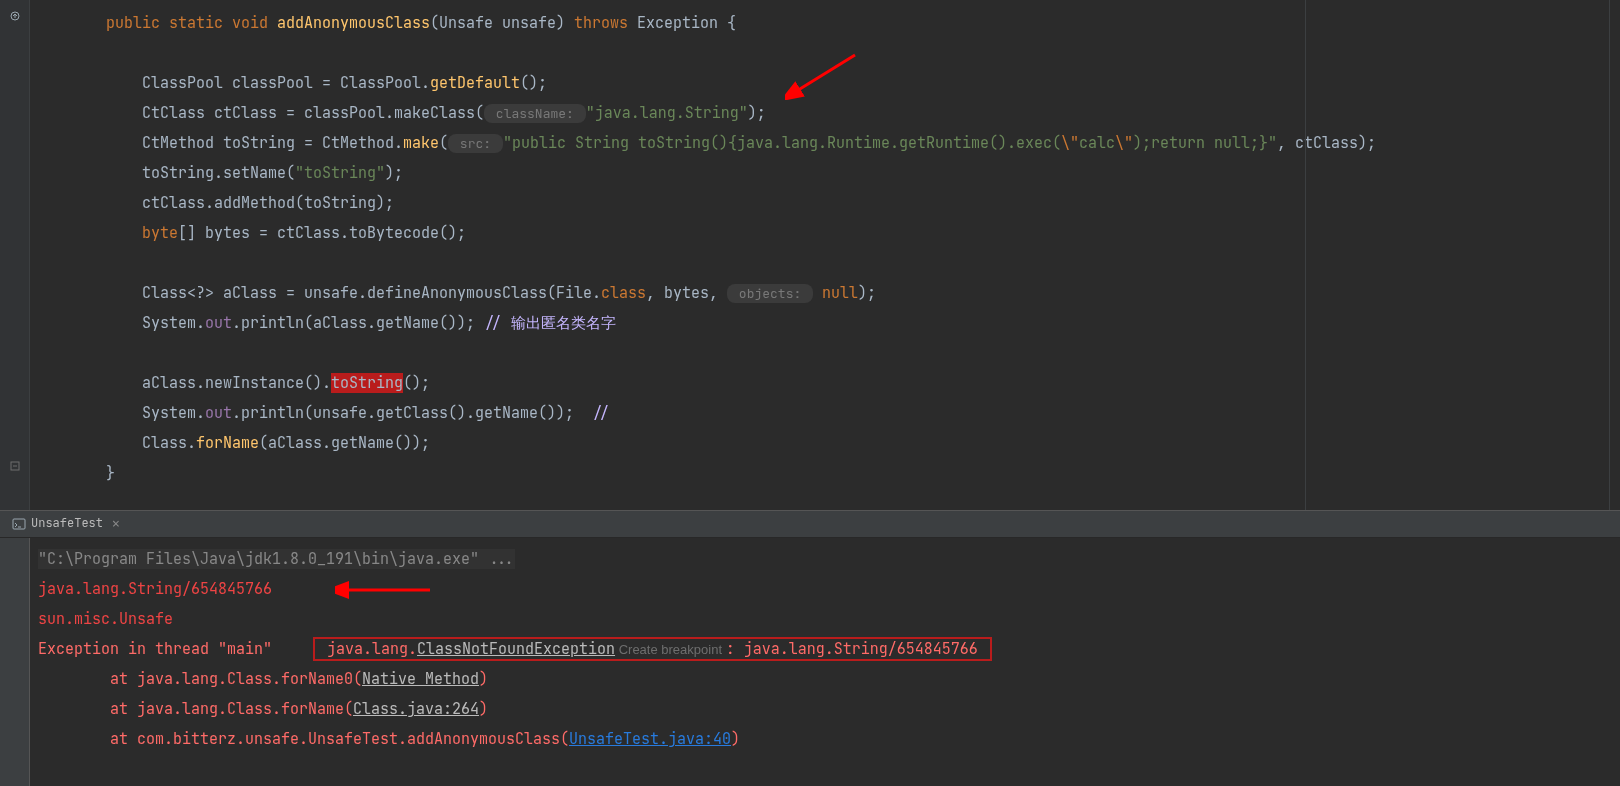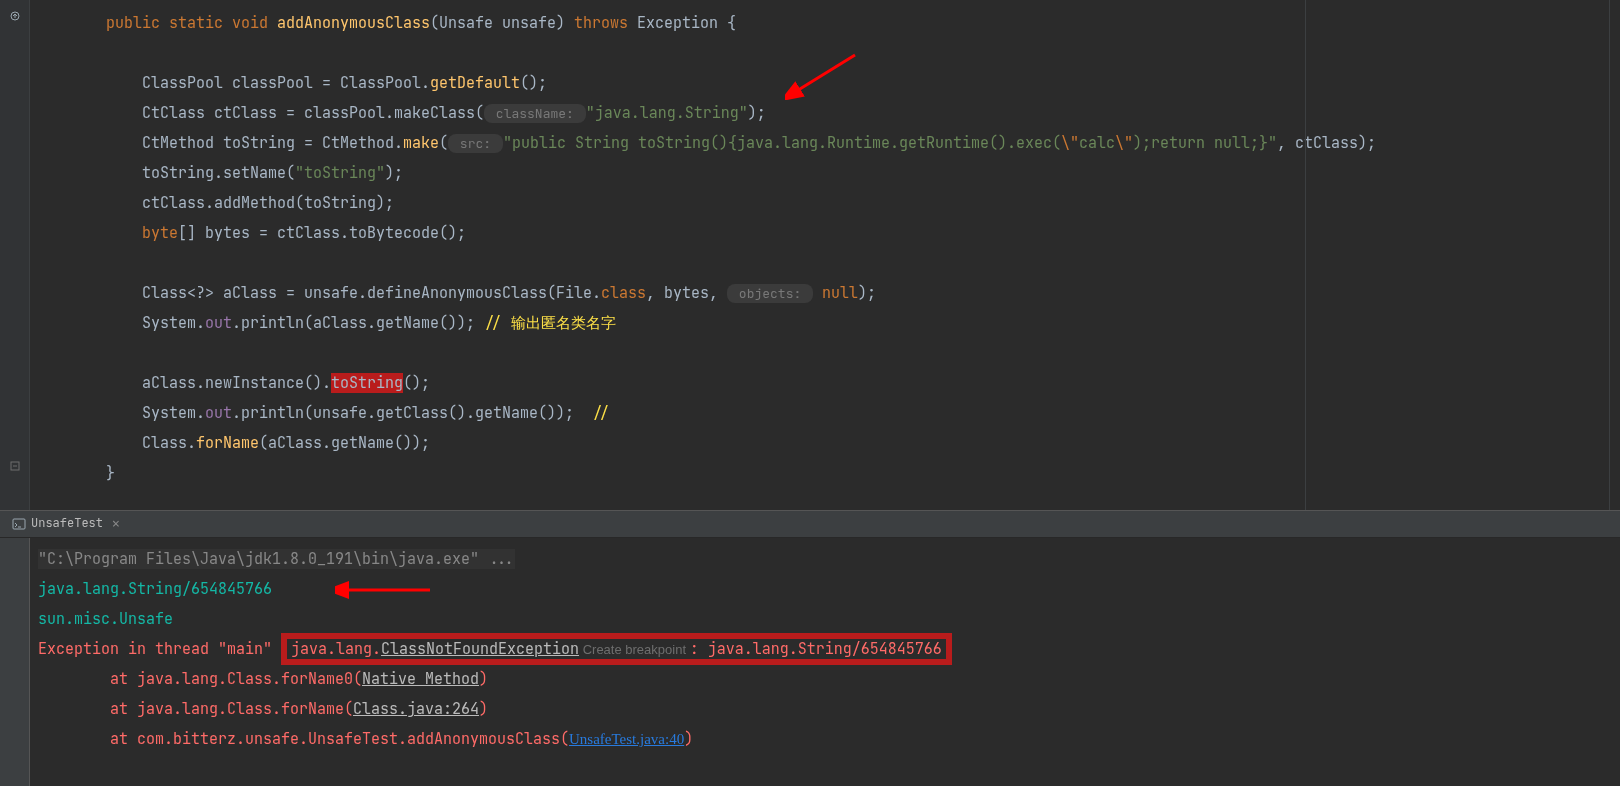--- a/index.html
+++ b/index.html
@@ -55,7 +55,7 @@
     .method { color: #ffc66d; }
     .italic-method { color: #ffc66d; }
     .str { color: #6a8759; }
-    .comment { color: #fde047; }
+    .comment { color: #c4b5fd; }
     .param-hint { color: #787878; background: #3b3b3b; padding: 1px 4px; border-radius: 8px; font-style: normal; font-size: 13px; }
     .field { color: #9876aa; }
     .highlight-bg { background: #b91c1c; }

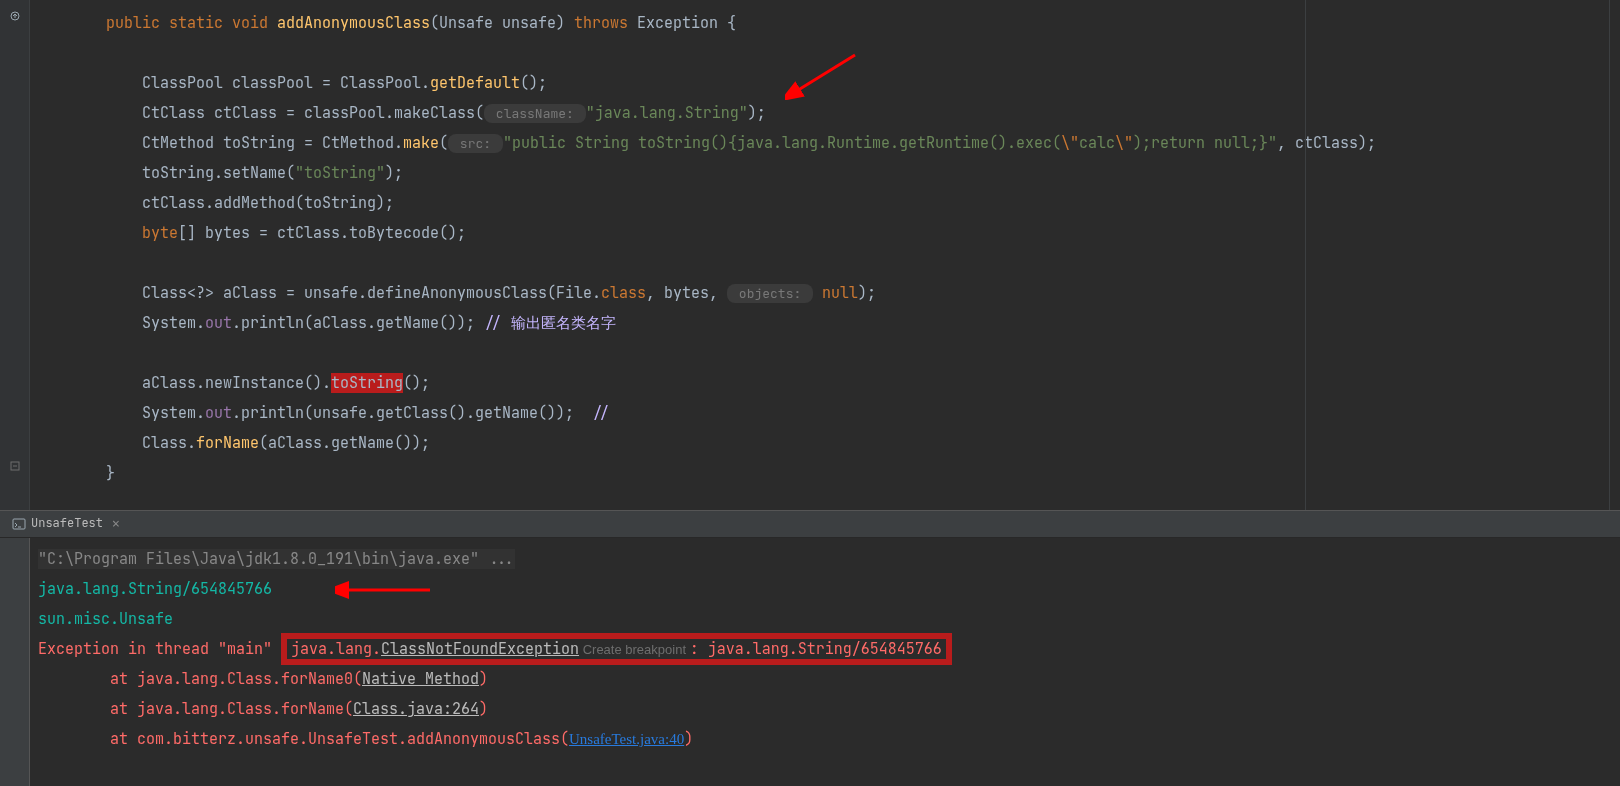--- a/index.html
+++ b/index.html
@@ -107,7 +107,7 @@
     .console-line { height: 30px; }
     .exec-line { color: #888; }
     .exec-highlight { background: #323232; }
-    .output-white { color: #14b8a6; }
+    .output-white { color: #ef4444; }
     .exception-red { color: #ff6b68; }
     .exception-box { border: 6px solid #b91c1c; padding: 0 4px; }
     .link-underline { text-decoration: underline; color: #bbbbbb; }

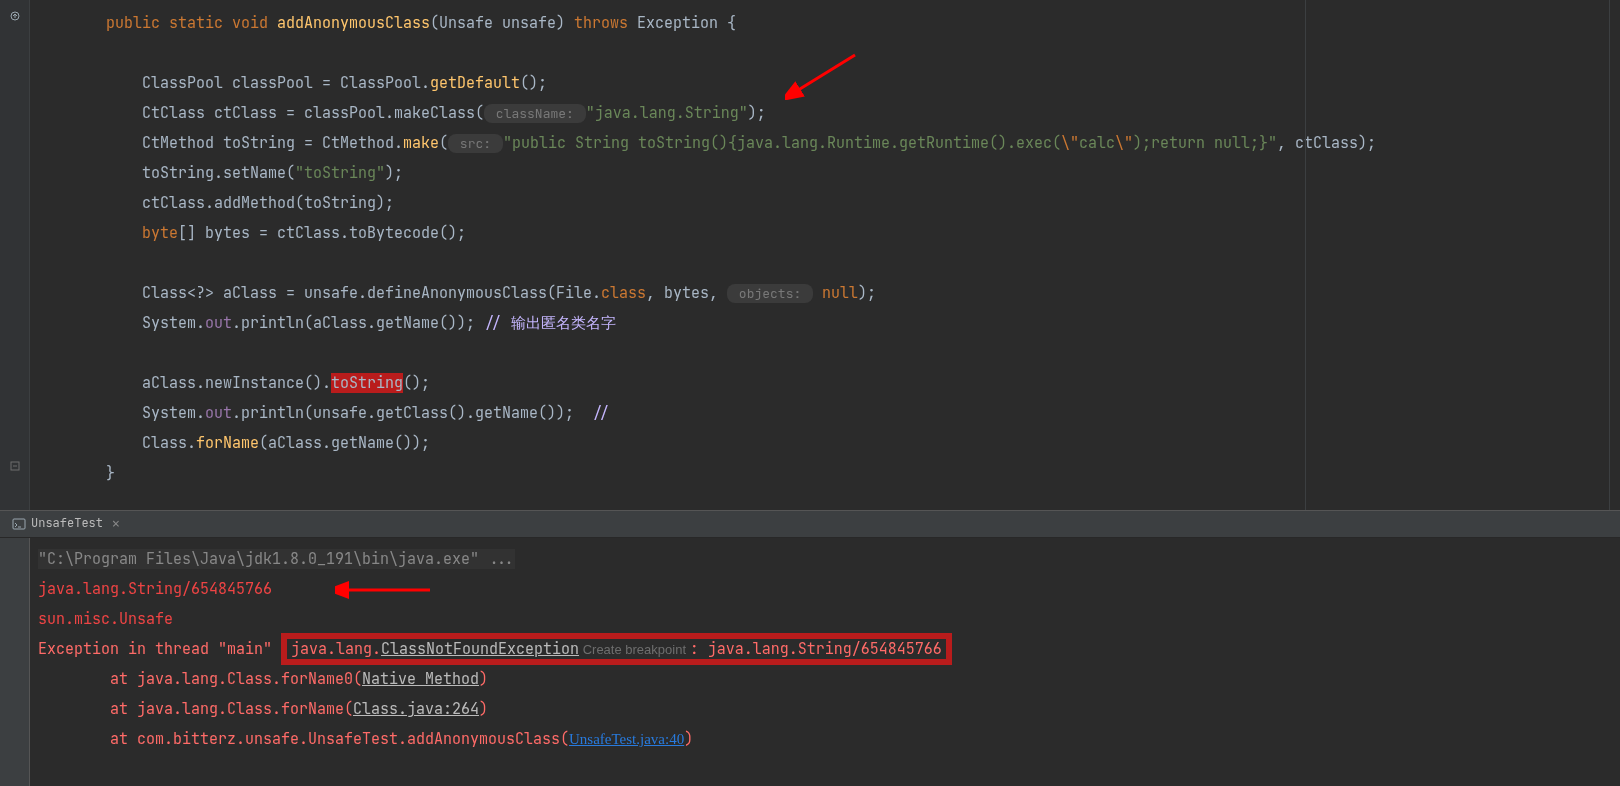--- a/index.html
+++ b/index.html
@@ -109,7 +109,7 @@
     .exec-highlight { background: #323232; }
     .output-white { color: #ef4444; }
     .exception-red { color: #ff6b68; }
-    .exception-box { border: 6px solid #b91c1c; padding: 0 4px; }
+    .exception-box { border: 2px solid #b91c1c; padding: 0 12px; margin-left: 32px; }
     .link-underline { text-decoration: underline; color: #bbbbbb; }
     .link-blue { color: #287bde; text-decoration: underline; font-family: Liberation Serif, serif; }
     .breakpoint-hint { color: #6e6e6e; font-family: sans-serif; font-size: 13px; }

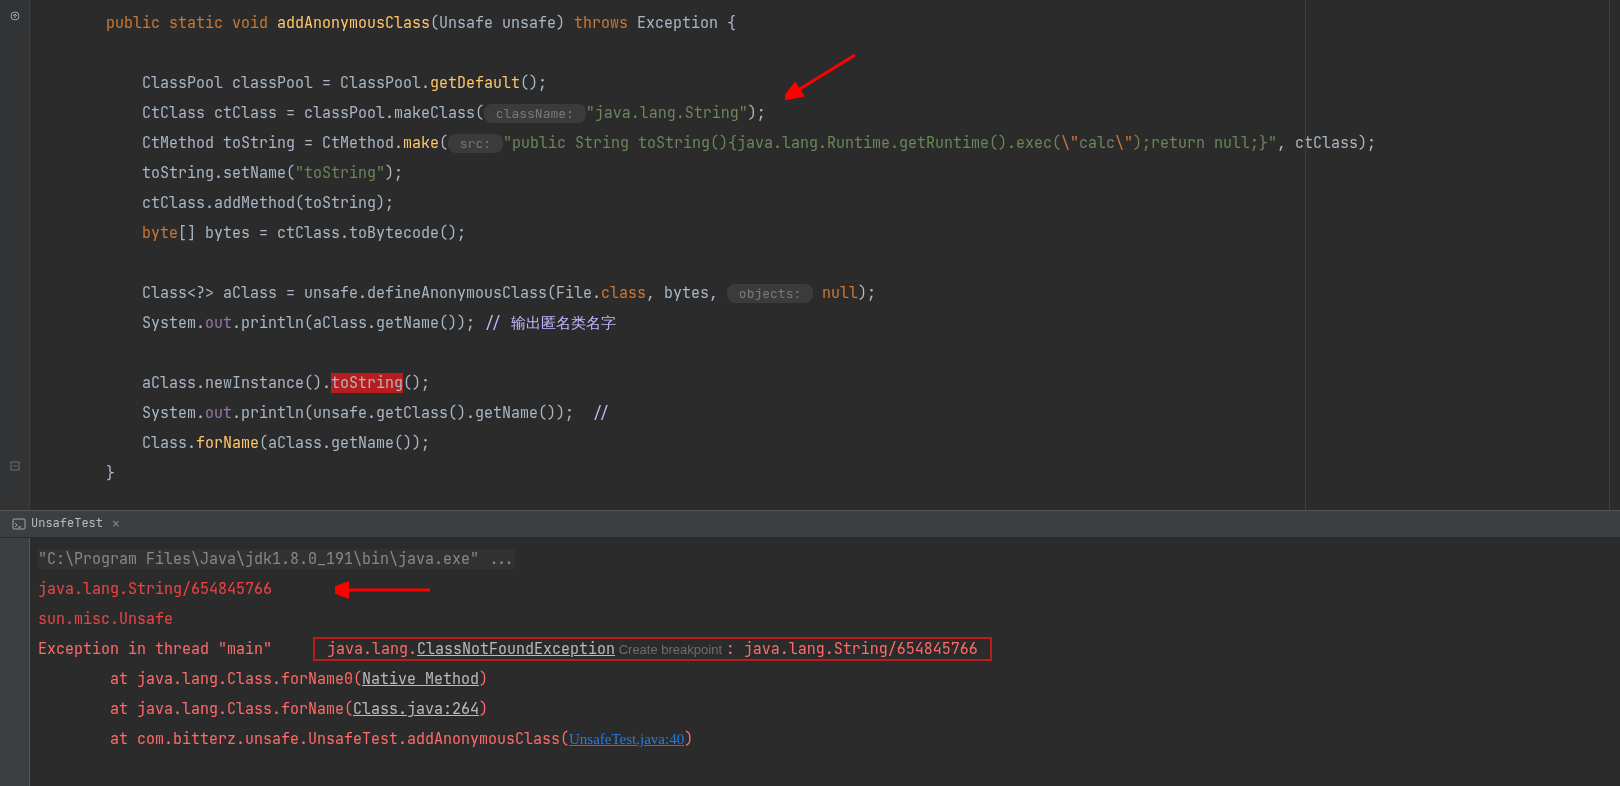--- a/index.html
+++ b/index.html
@@ -111,7 +111,7 @@
     .exception-red { color: #ff6b68; }
     .exception-box { border: 2px solid #b91c1c; padding: 0 12px; margin-left: 32px; }
     .link-underline { text-decoration: underline; color: #bbbbbb; }
-    .link-blue { color: #287bde; text-decoration: underline; font-family: Liberation Serif, serif; }
+    .link-blue { color: #287bde; text-decoration: underline; }
     .breakpoint-hint { color: #6e6e6e; font-family: sans-serif; font-size: 13px; }
     .close-x { color: #888; margin-left: 4px; font-size: 13px; }
     .tab-icon { width: 14px; height: 14px; display: inline-flex; }

